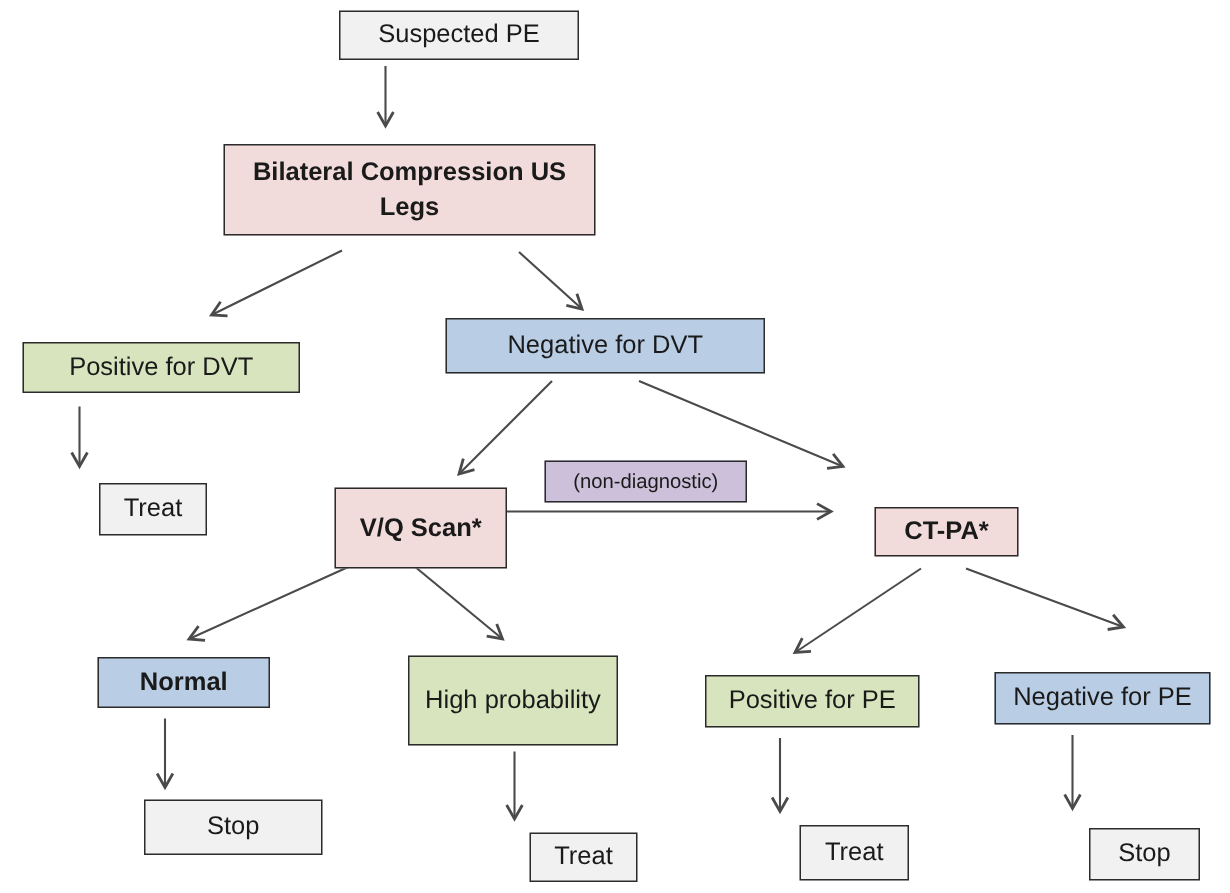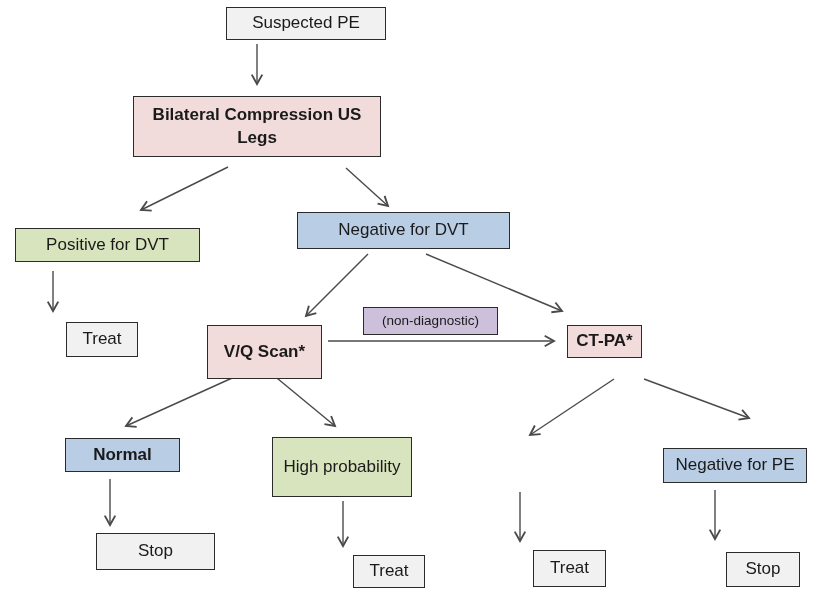--- a/index.html
+++ b/index.html
@@ -20,7 +20,7 @@
     font-size:17px;line-height:1.35;box-sizing:border-box;padding:1px 4px;
   }
   .fill-gray{background:var(--gray);margin-left:48px;}
-  .fill-pink{background:var(--pink);}
+  .fill-pink{background:var(--pink);margin-left:16px;}
   .fill-green{background:var(--green);}
   .fill-blue{background:var(--blue);}
   .fill-purple{background:var(--purple);}

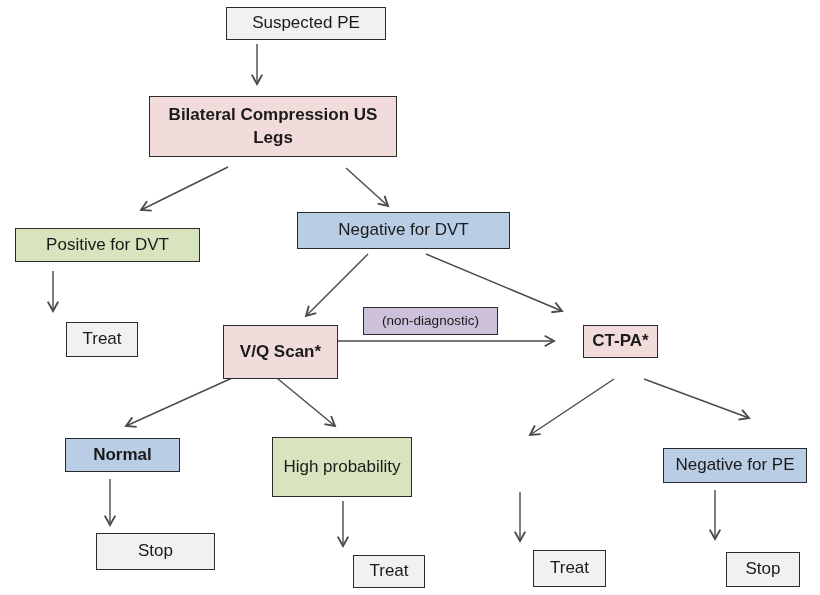--- a/index.html
+++ b/index.html
@@ -69,7 +69,7 @@
 
   <div class="node fill-purple small" style="left:363px;top:307px;width:135px;height:28px;">(non-diagnostic)</div>
 
-  <div class="node fill-pink bold" style="left:567px;top:325px;width:75px;height:33px;">CT-PA*</div>
+  <div class="node fill-pink bold" style="left:567px;top:338px;width:96px;height:33px;">CT-PA*</div>
 
   <div class="node fill-blue" style="left:65px;top:438px;width:115px;height:34px;font-weight:bold;">Normal</div>
 

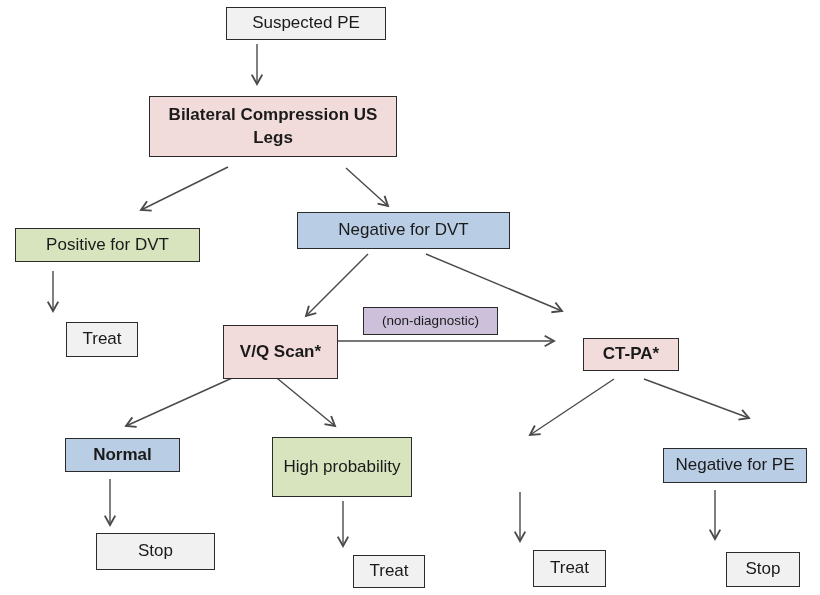--- a/index.html
+++ b/index.html
@@ -75,6 +75,7 @@
 
   <div class="node fill-green" style="left:272px;top:437px;width:140px;height:60px;">High probability</div>
 
+  <div class="node fill-green" style="left:470px;top:450px;width:143px;height:35px;">Positive for PE</div>
 
   <div class="node fill-blue" style="left:663px;top:448px;width:144px;height:35px;">Negative for PE</div>
 

